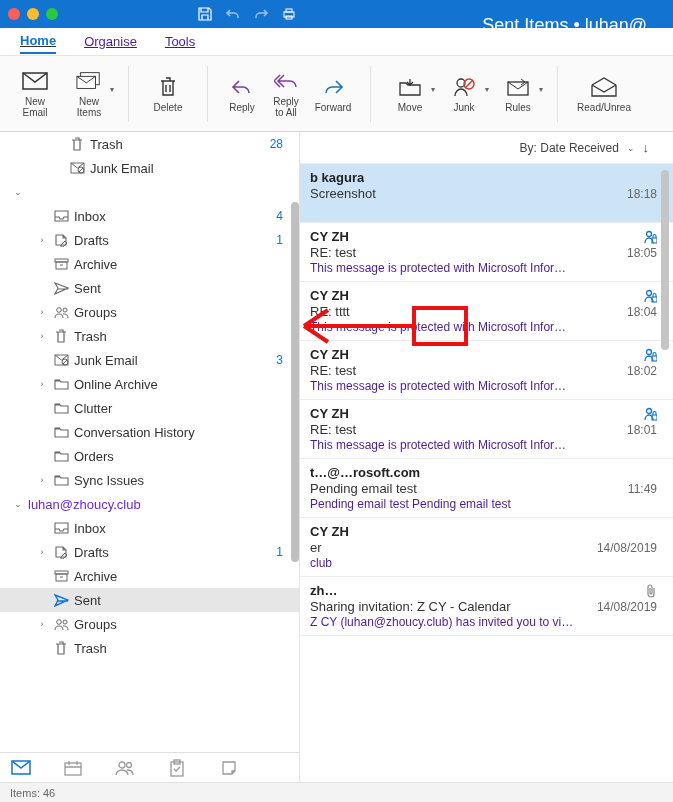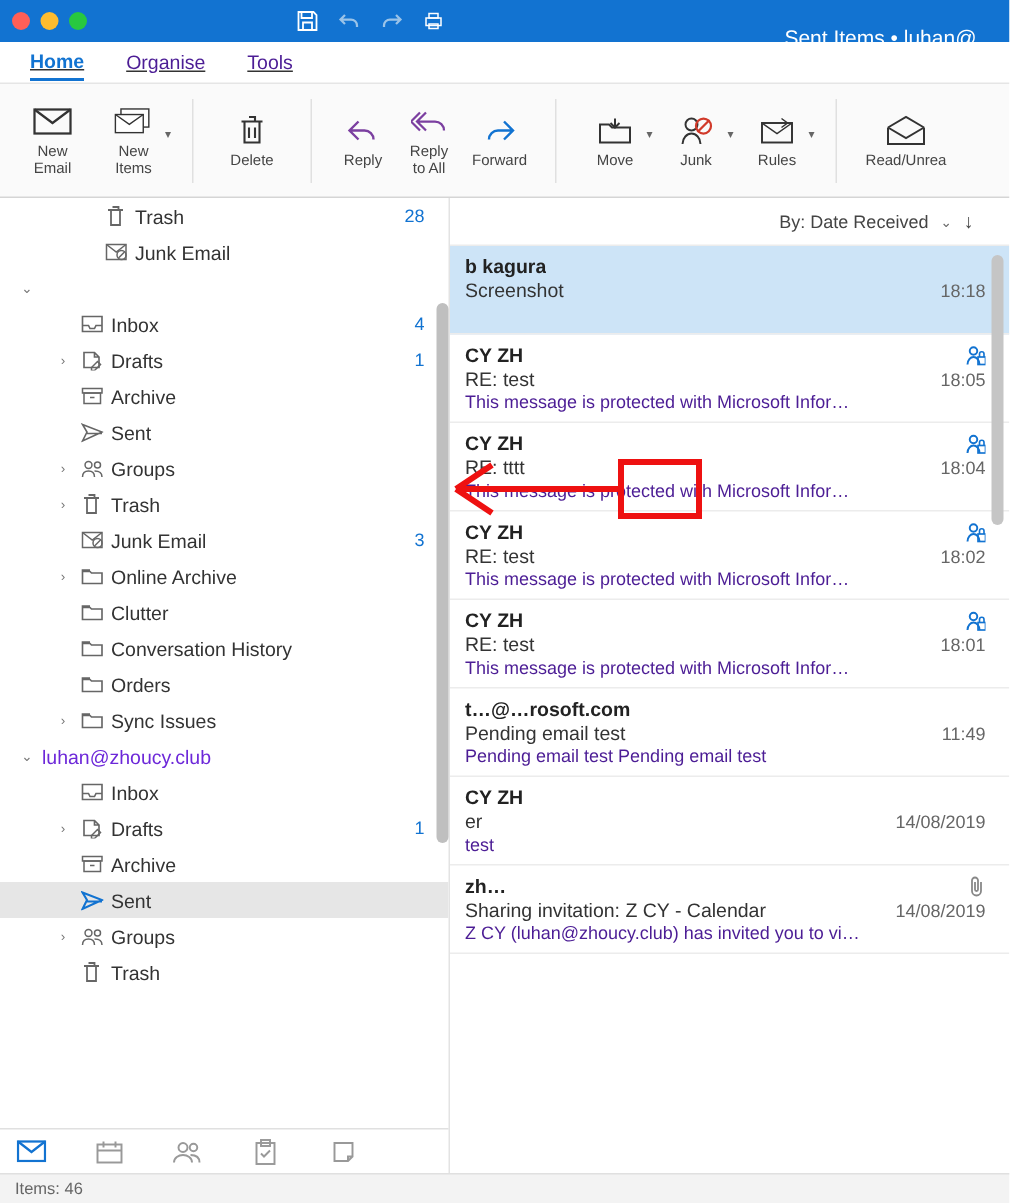--- a/index.html
+++ b/index.html
@@ -12,7 +12,7 @@
   .mac-red{background:#ff5f57;} .mac-yel{background:#febc2e;} .mac-grn{background:#28c840;}
   .qat { display:flex; gap:10px; margin-left:130px; }
   .qat-btn { display:flex; align-items:center; justify-content:center; width:18px; height:18px; }
-  .title-caption{ position:absolute; right:8px; font-size:14px;margin-top:22px; }
+  .title-caption{ position:absolute; right:8px; font-size:18px;margin-top:22px; }
 
   
   .tabs { height:28px; display:flex; align-items:center; padding: 0 20px; gap:28px; font-size:13px; border-bottom:1px solid #e5e5e5;text-decoration:underline; }

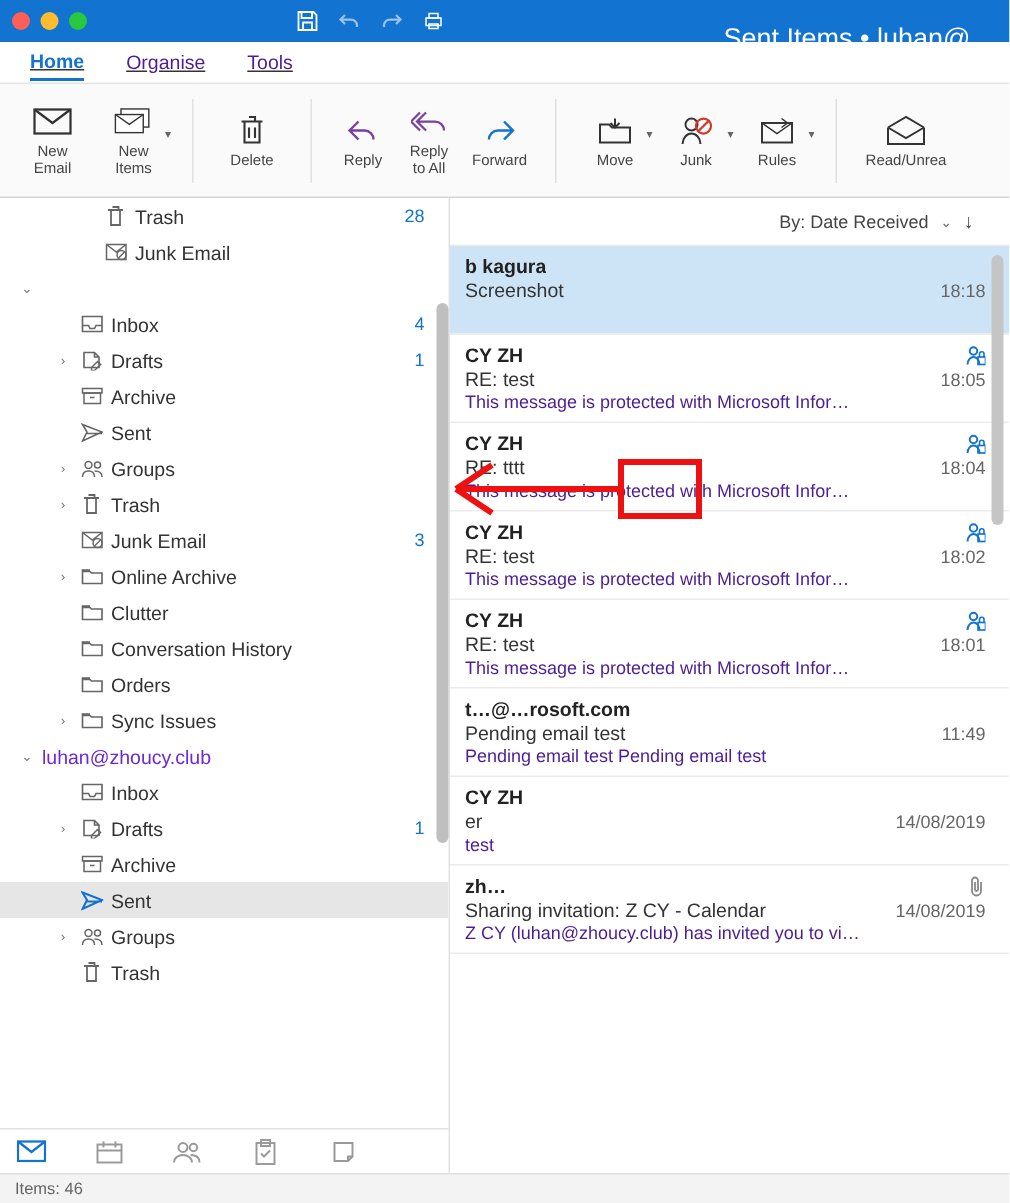--- a/index.html
+++ b/index.html
@@ -608,7 +608,7 @@
       <span class="msg-sub">er</span>
       <span class="msg-time">14/08/2019</span>
     </div>
-    <div class="msg-prev">test</div>
+    <div class="msg-prev">club</div>
   </div>
         <div class="msg ">
     <div class="msg-top">

